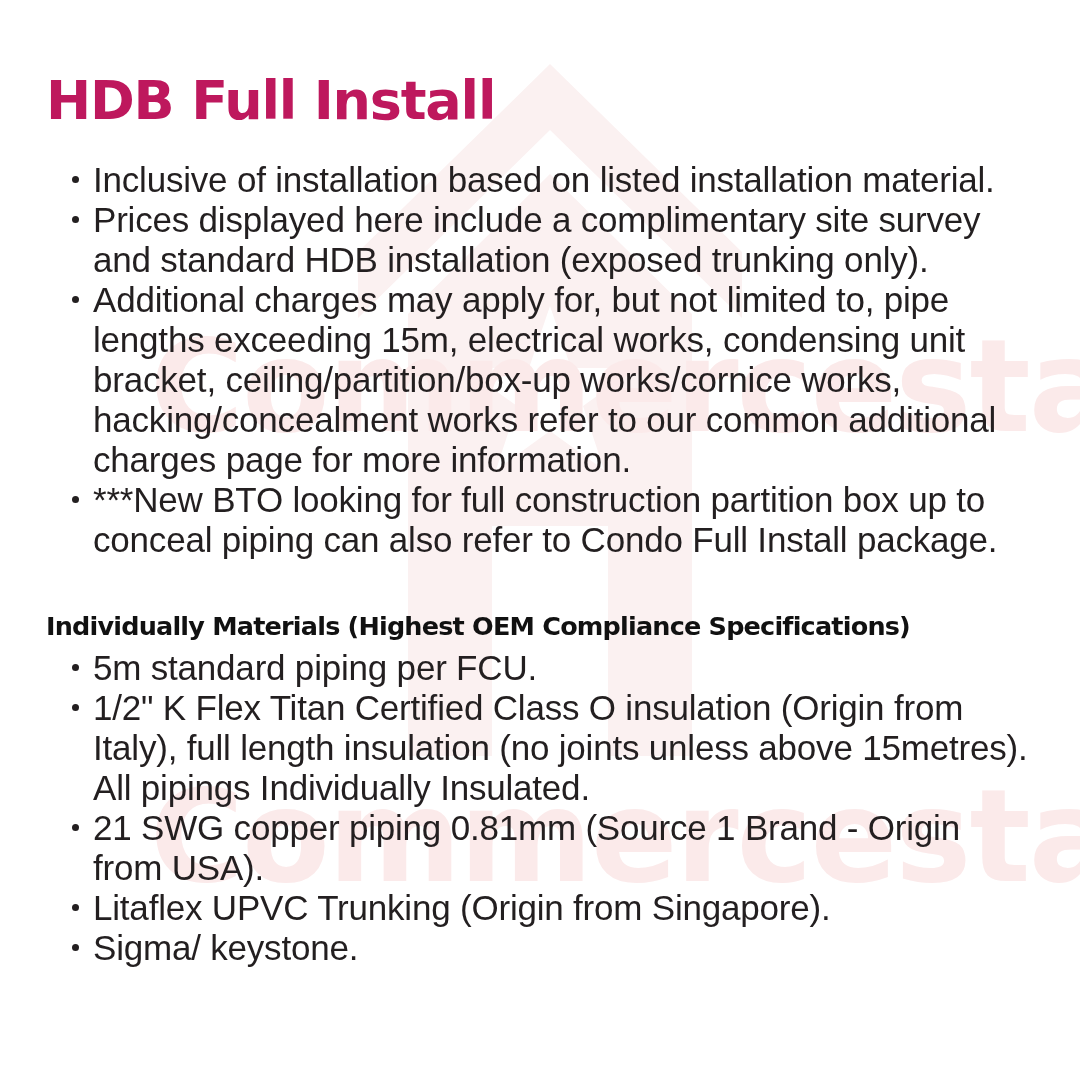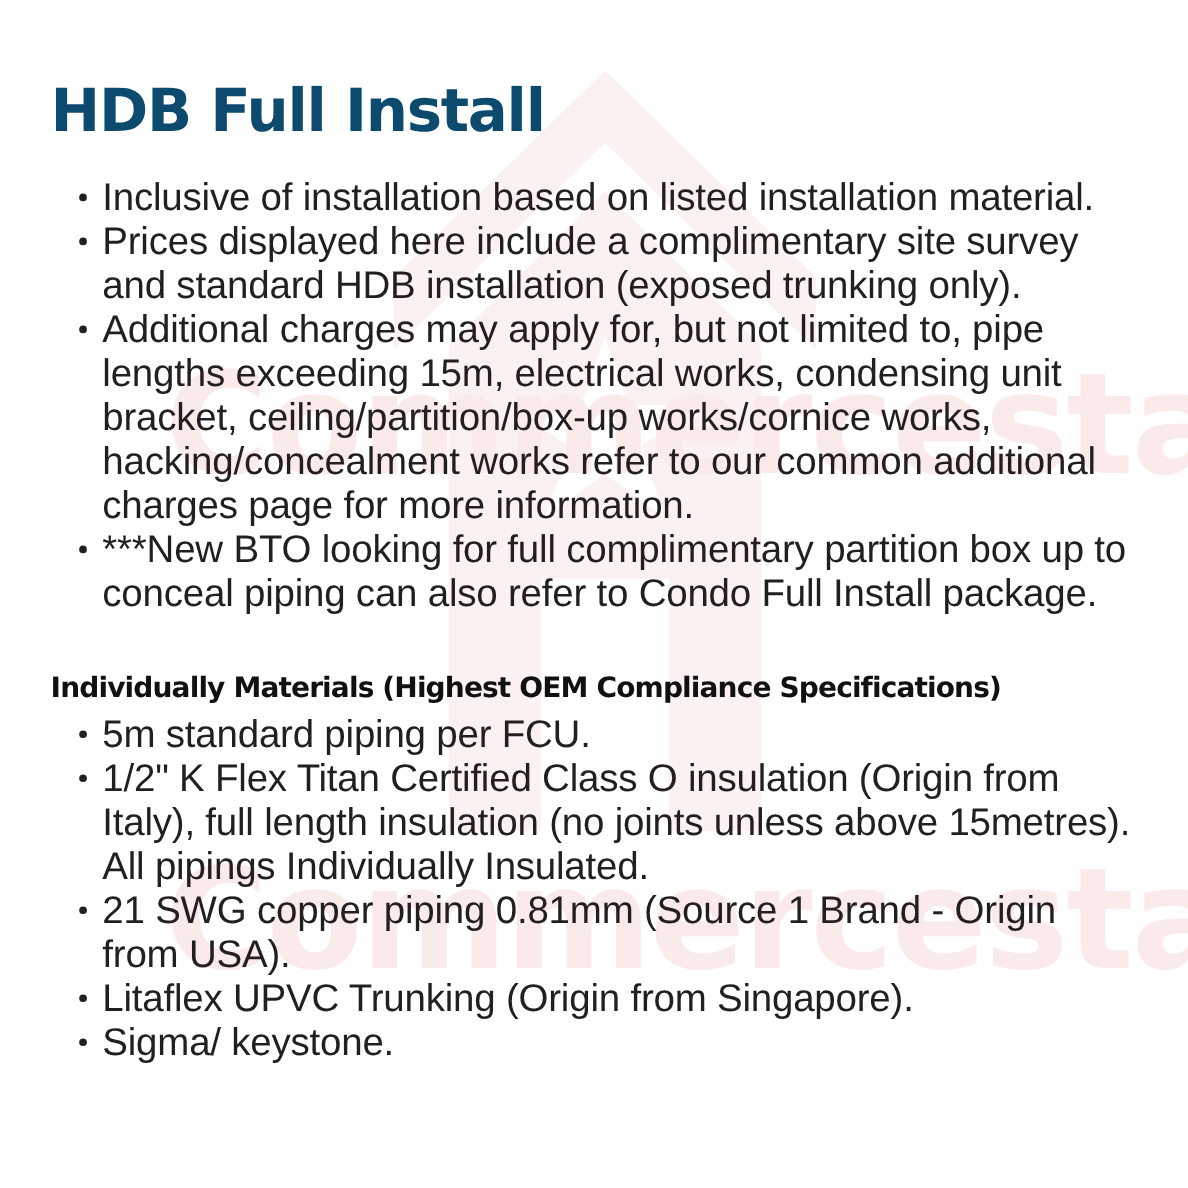--- a/index.html
+++ b/index.html
@@ -65,7 +65,7 @@
     line-height: 1.0;
     font-weight: 700;
     letter-spacing: -1.2px;
-    color: #0c4a6e;
+    color: #be185d;
   }
 
   .bullet-list {

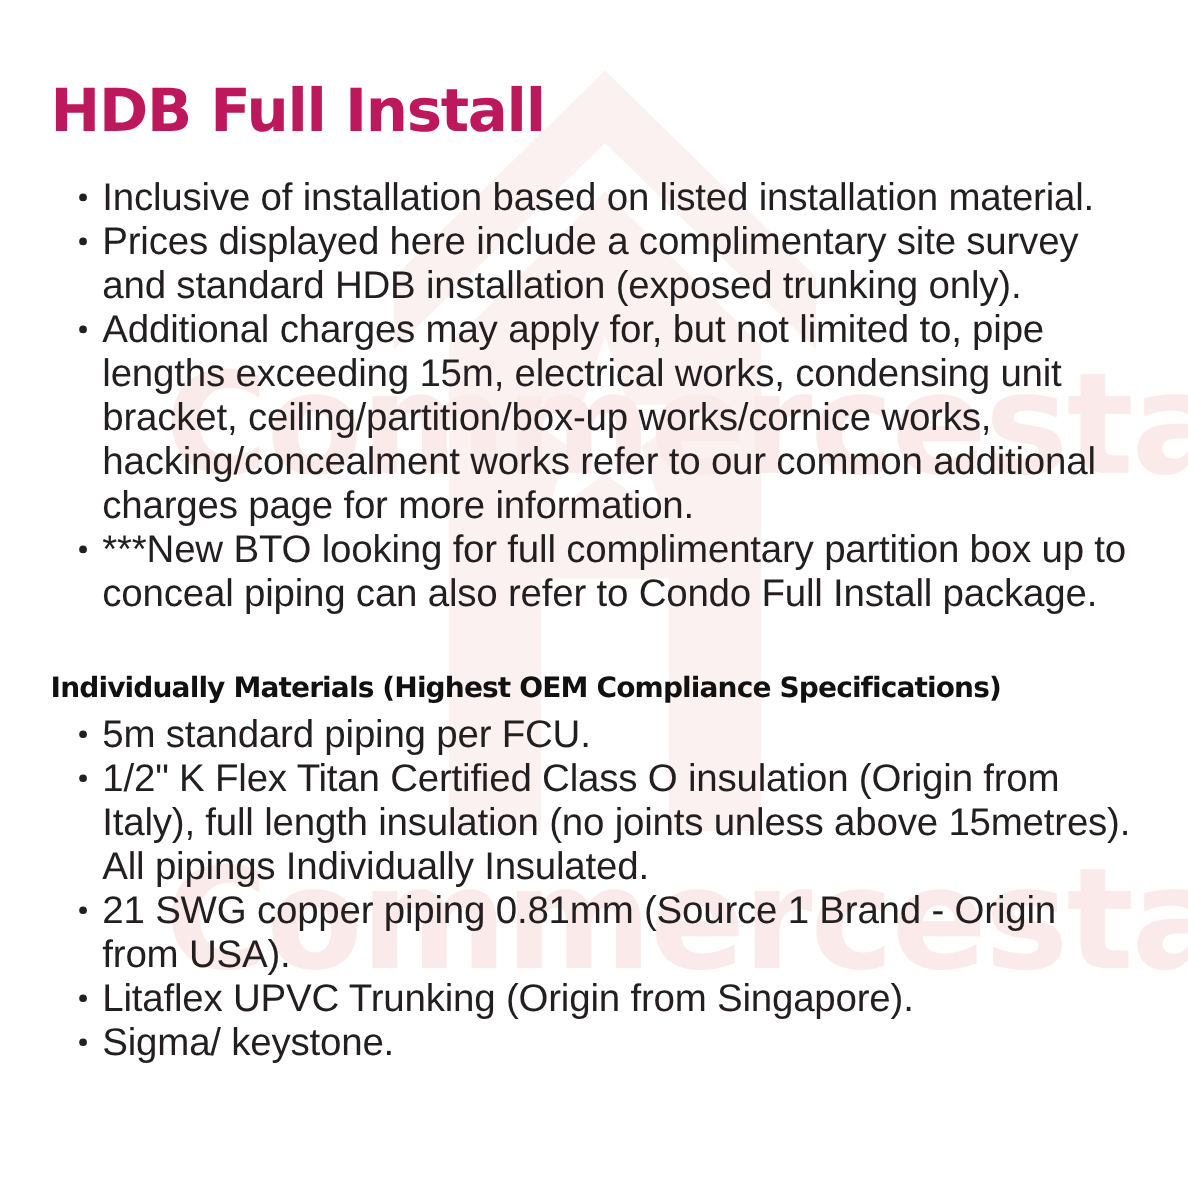--- a/index.html
+++ b/index.html
@@ -139,7 +139,7 @@
       </li>
       <li class="bullet-item">
         <span class="dot"></span>
-        <span>***New BTO looking for full complimentary partition box up to conceal piping can also refer to Condo Full Install package.</span>
+        <span>***New BTO looking for full construction partition box up to conceal piping can also refer to Condo Full Install package.</span>
       </li>
     </ul>
 

